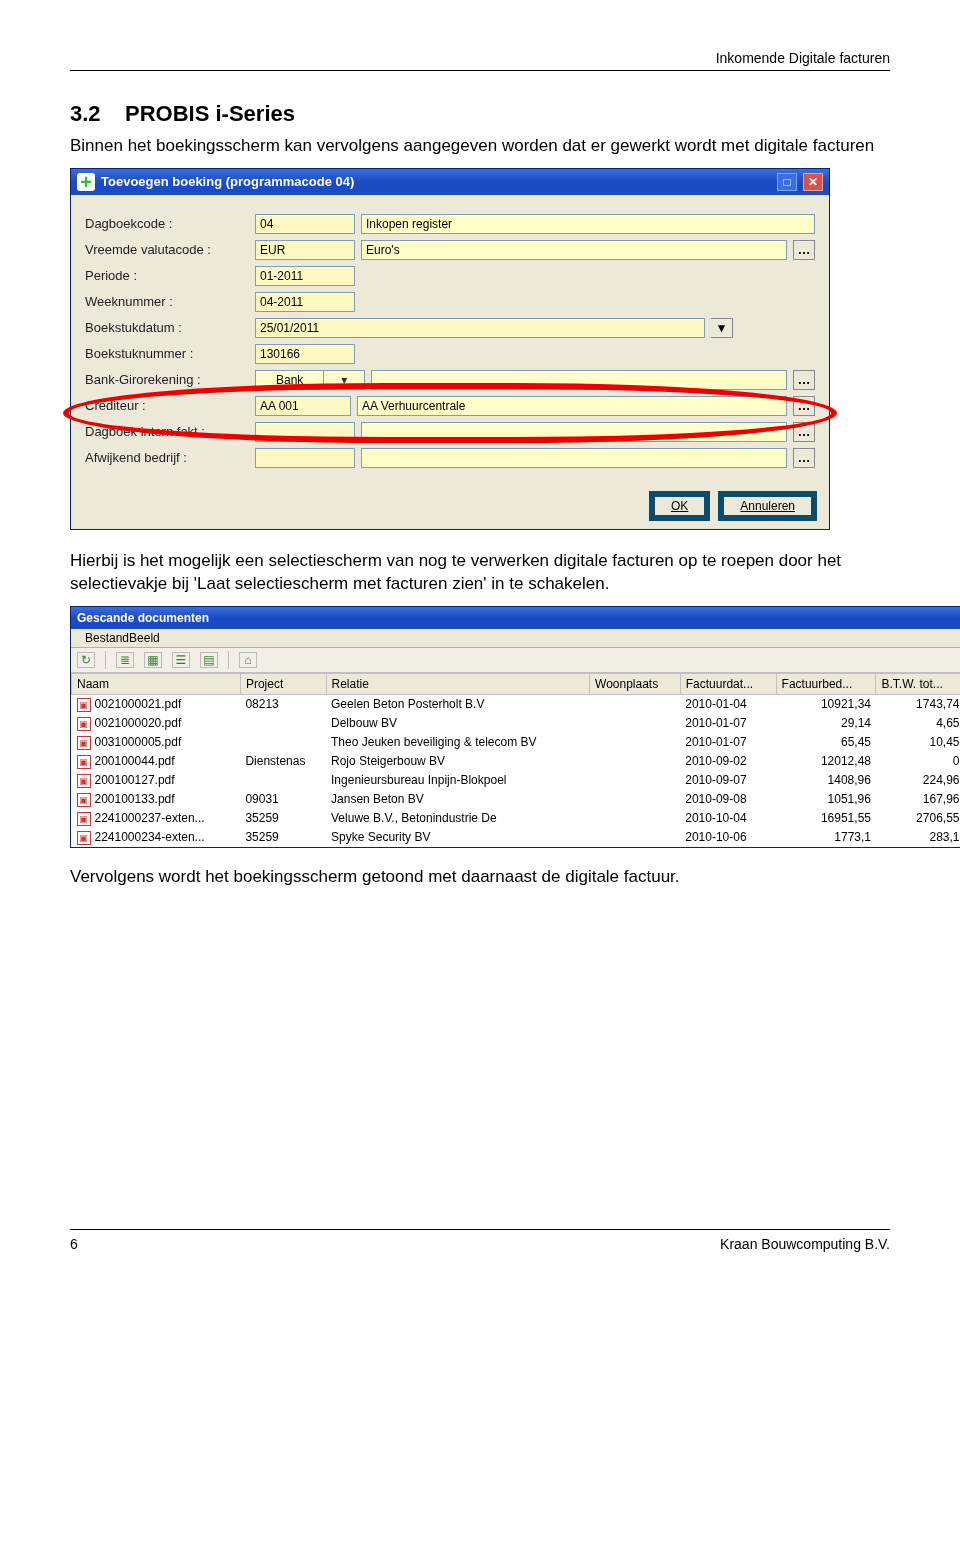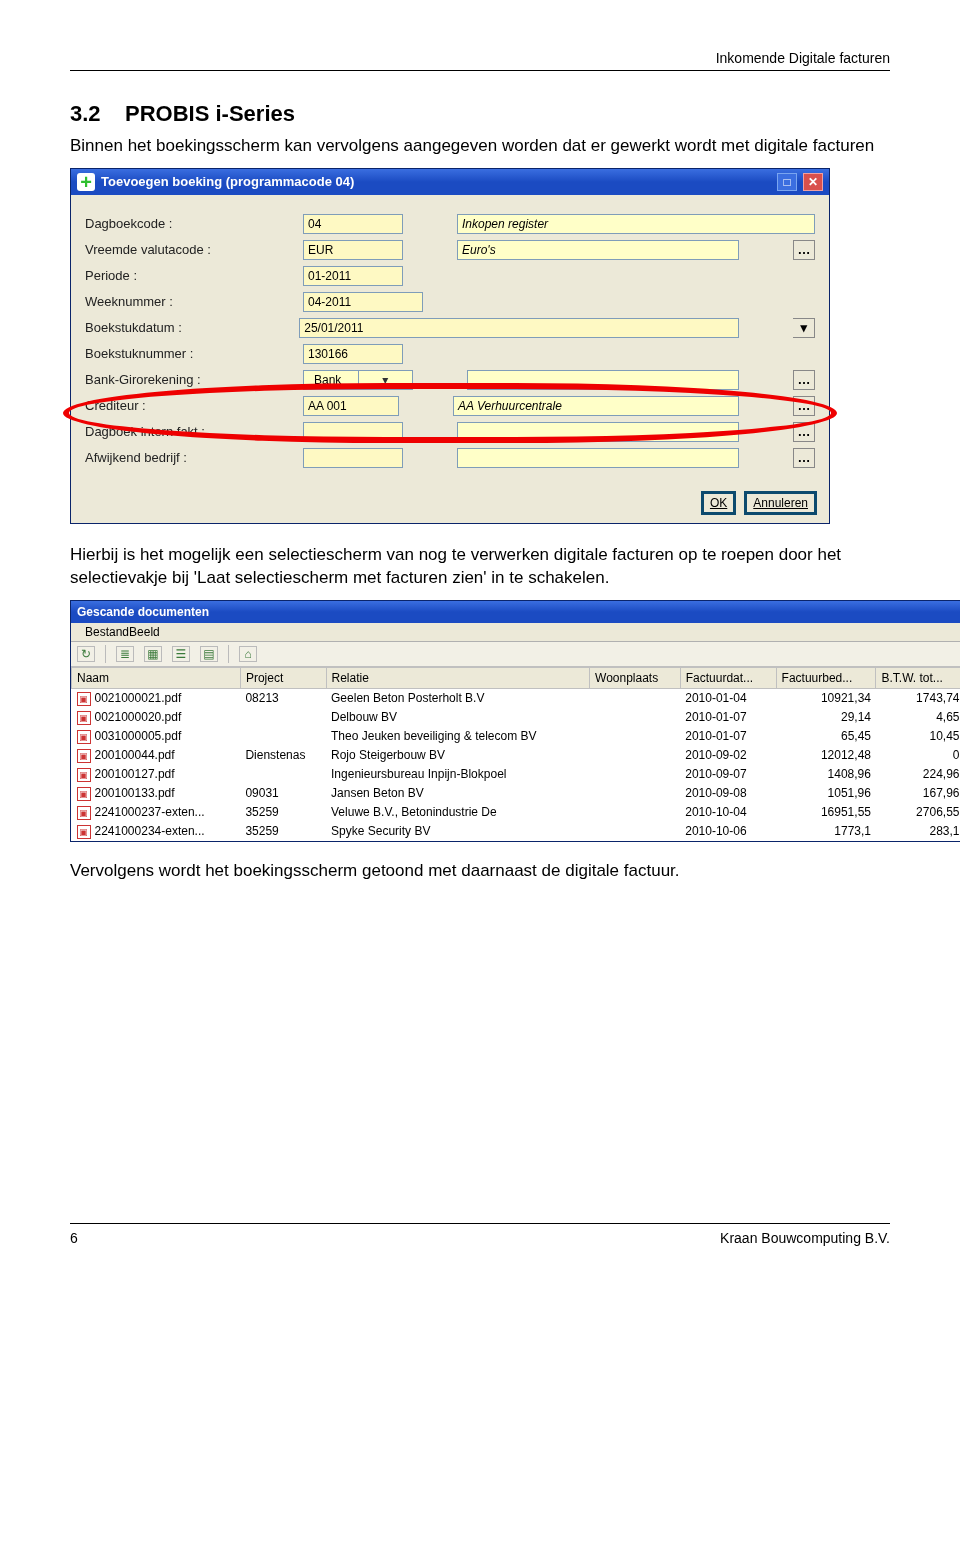--- a/index.html
+++ b/index.html
@@ -67,7 +67,7 @@
   }
   .dlg-body { padding: 16px 14px 12px 14px; position:relative;}
   .frow {
-    display:flex; align-items:center; height:26px;gap:48px;
+    display:flex; align-items:center; height:26px;
   }
   .flabel { width:170px; color:#222; }
   .finput {

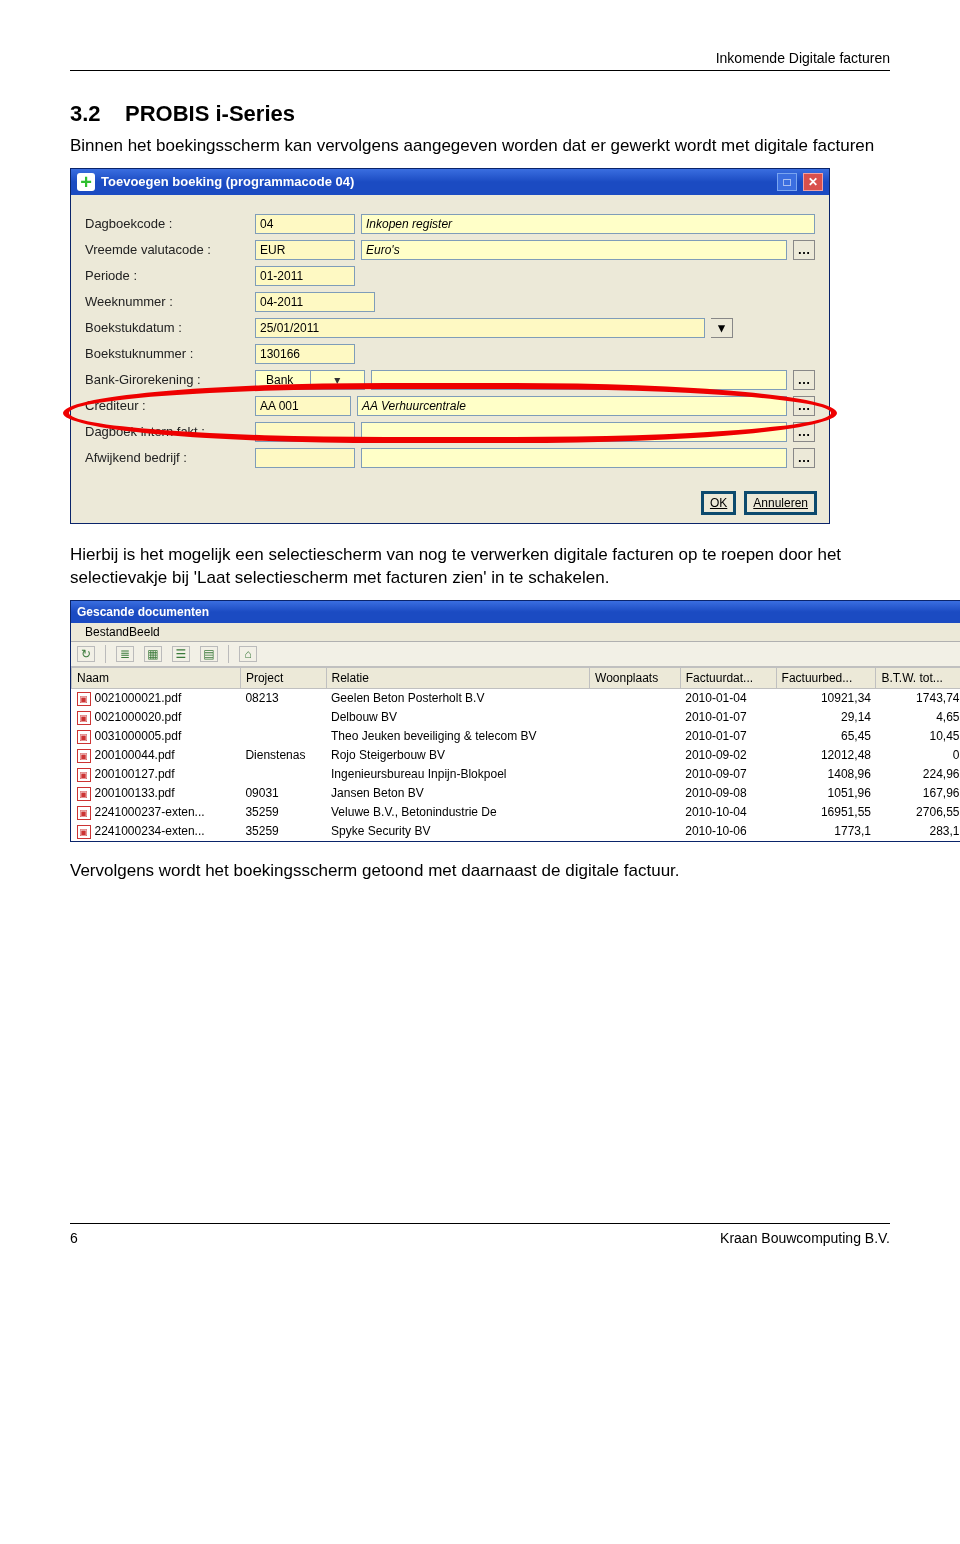--- a/index.html
+++ b/index.html
@@ -79,7 +79,6 @@
     height:20px; background:#ffffc8; border:1px solid #7f9db9;
     padding:0 4px; font-size:12px; line-height:18px; flex:1;
     margin-left:6px;
-    font-style:italic;
   }
   .dots-btn {
     width:22px; height:20px; background:#ece9d8;

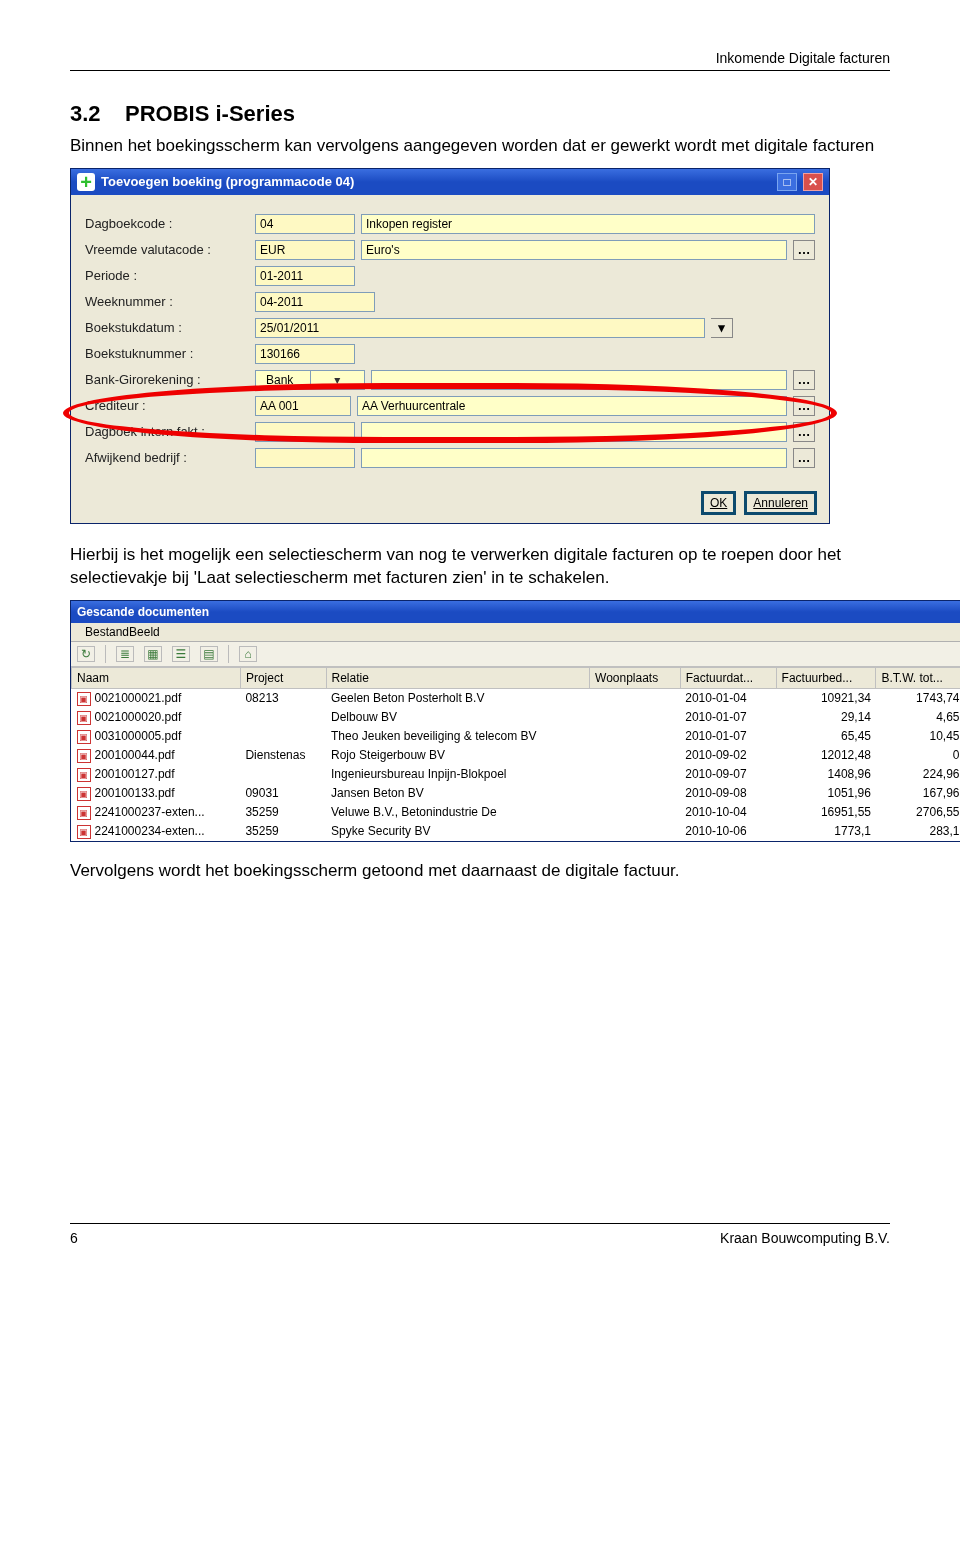--- a/index.html
+++ b/index.html
@@ -213,7 +213,7 @@
       </div>
       <div class="frow">
         <span class="flabel">Weeknummer :</span>
-        <span class="finput" style="width:120px">04-2011</span>
+        <span class="finput" style="width:100px">04-2011</span>
       </div>
       <div class="frow">
         <span class="flabel">Boekstukdatum :</span>

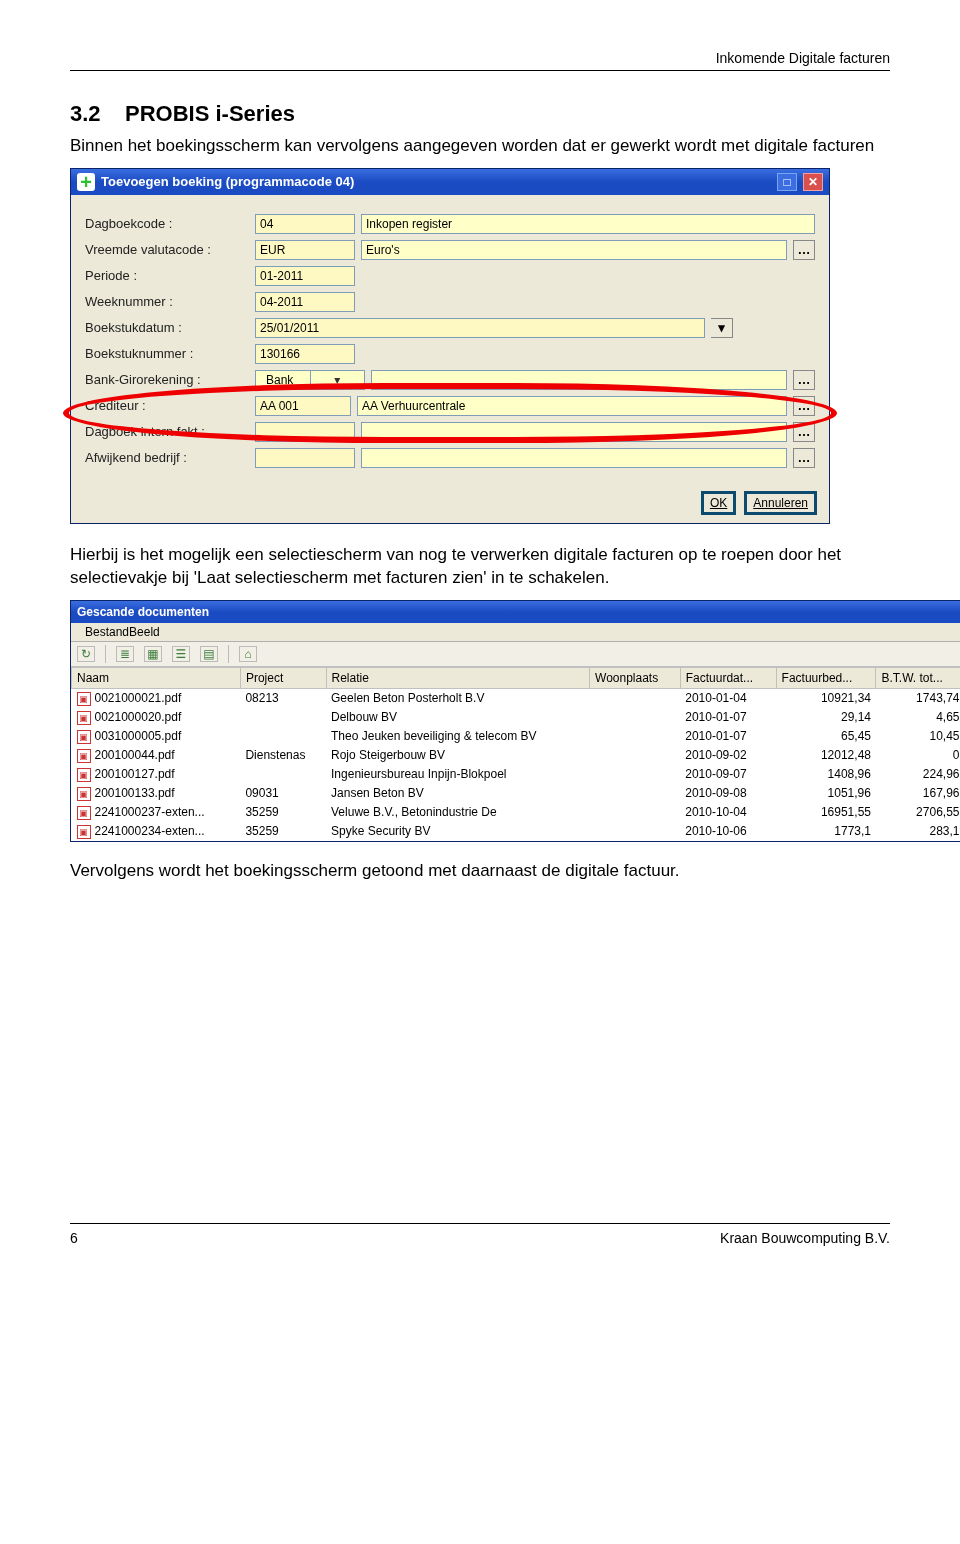--- a/index.html
+++ b/index.html
@@ -93,7 +93,7 @@
     color:#333;
   }
   .dropdown { display:flex; width:110px; border:1px solid #7f9db9;background:#ffffc8;height:20px;}
-  .dropdown span { flex:1; padding:0 10px; font-size:12px; line-height:18px;}
+  .dropdown span { flex:1; padding:0 20px; font-size:12px; line-height:18px;}
   .dropdown .arrow-btn { border-left:1px solid #7f9db9;}
   .chk {
     width:14px;height:14px;border:1px solid #7f9db9;background:#fff;

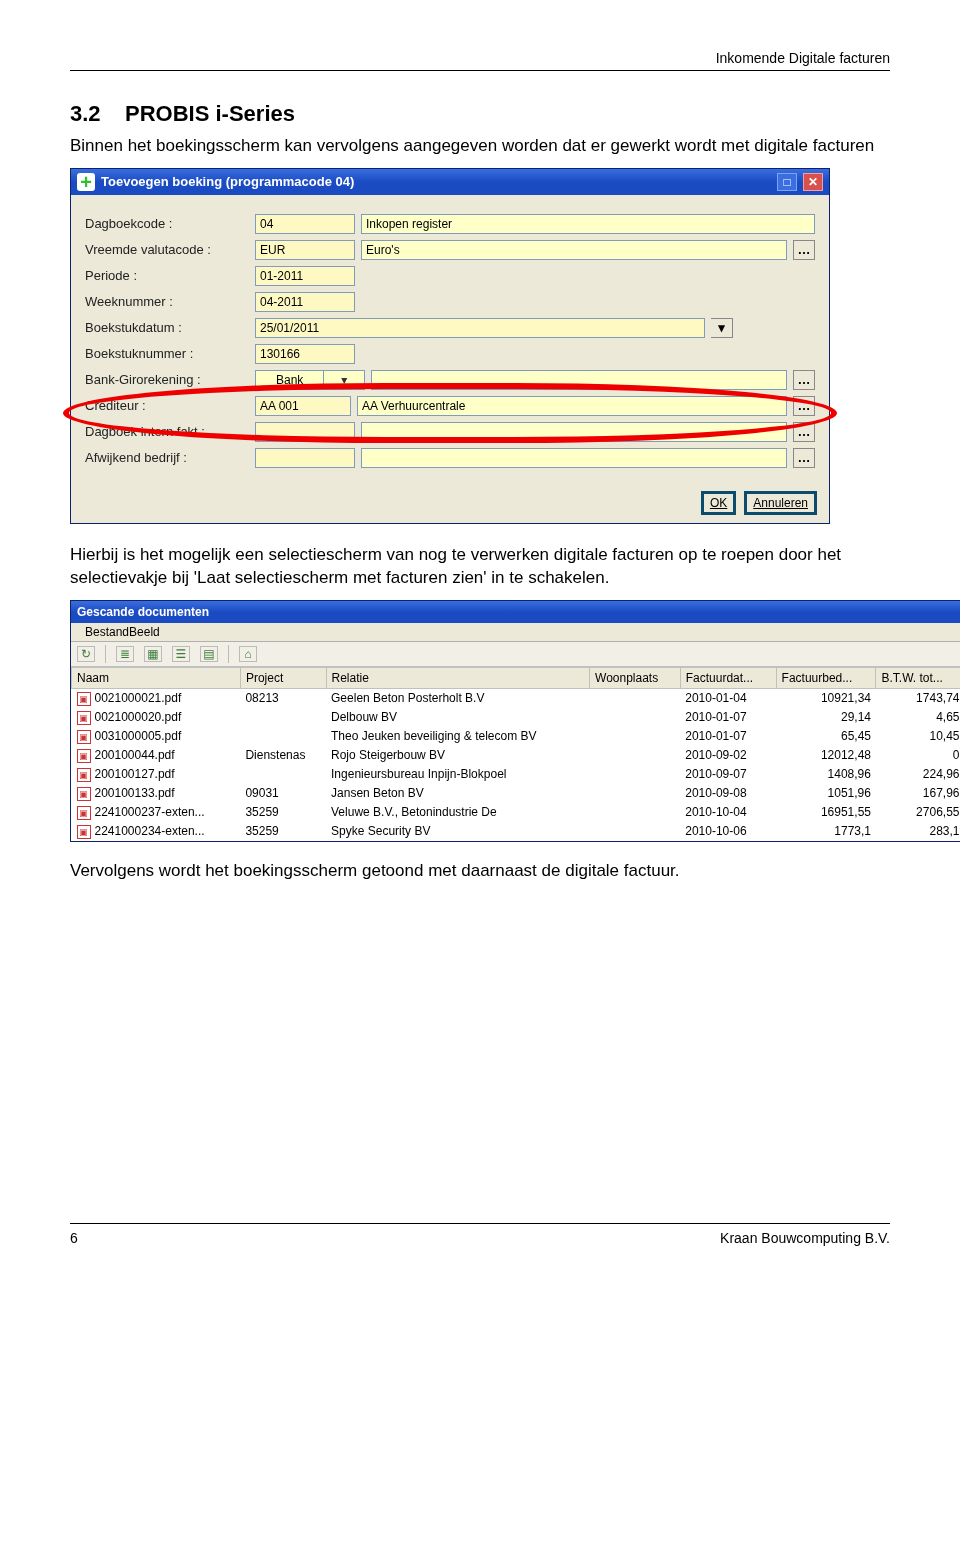--- a/index.html
+++ b/index.html
@@ -104,7 +104,7 @@
     padding: 8px 12px;
   }
   .dlg-btn {
-    background:#ece9d8; border:3px solid #0c4a6e; padding:2px 6px;
+    background:#ece9d8; border:6px solid #0c4a6e; padding:2px 16px;
     font-family:Tahoma,Arial,sans-serif;font-size:12px;
   }
   .dlg-btn u { text-decoration:underline; }

